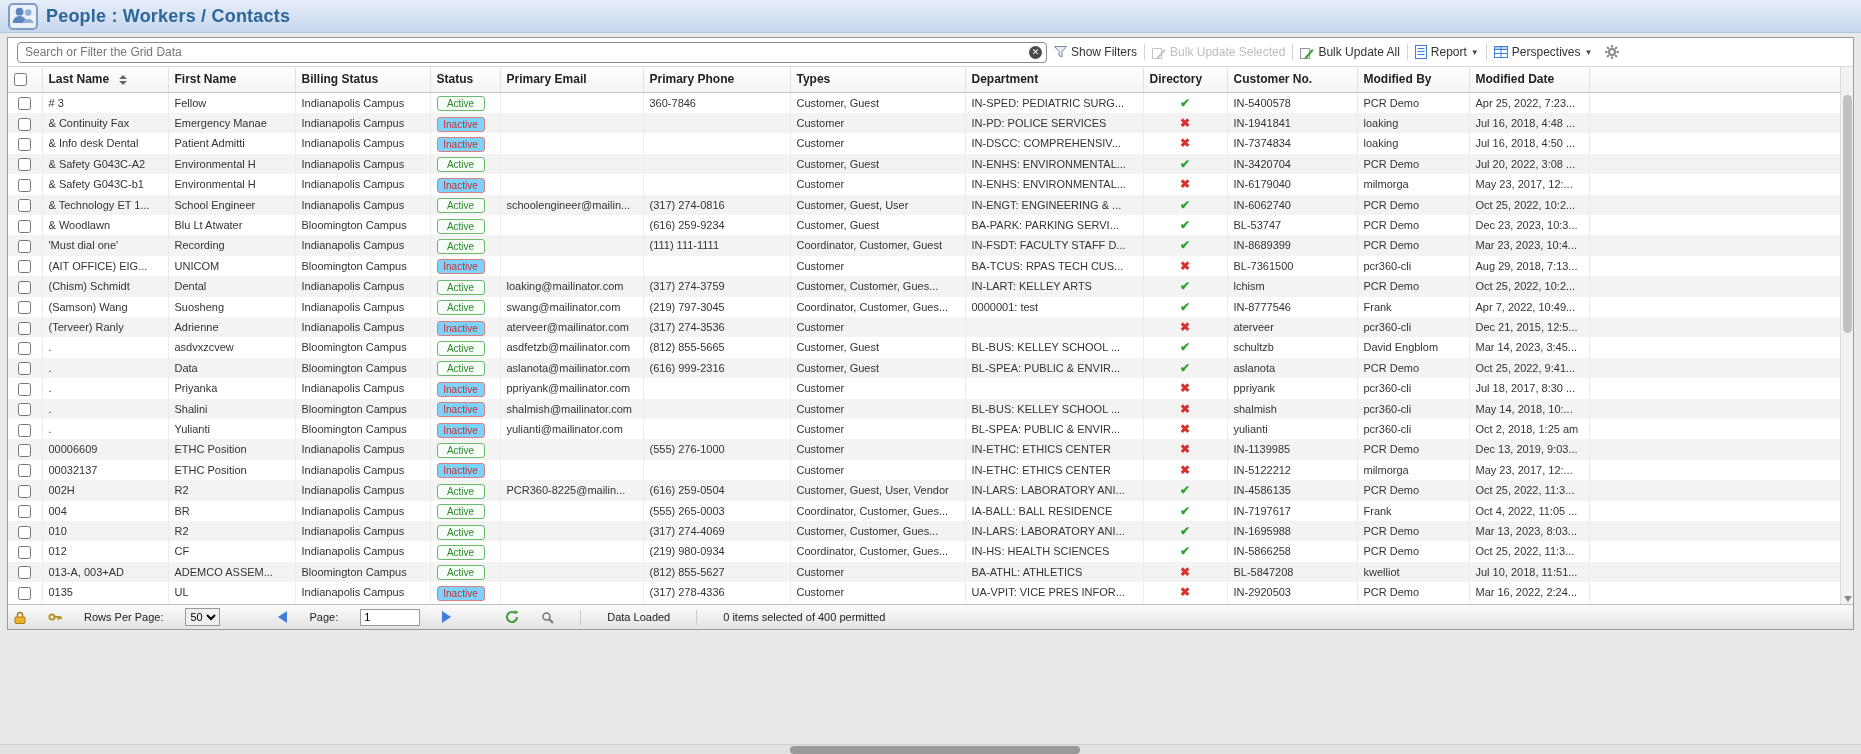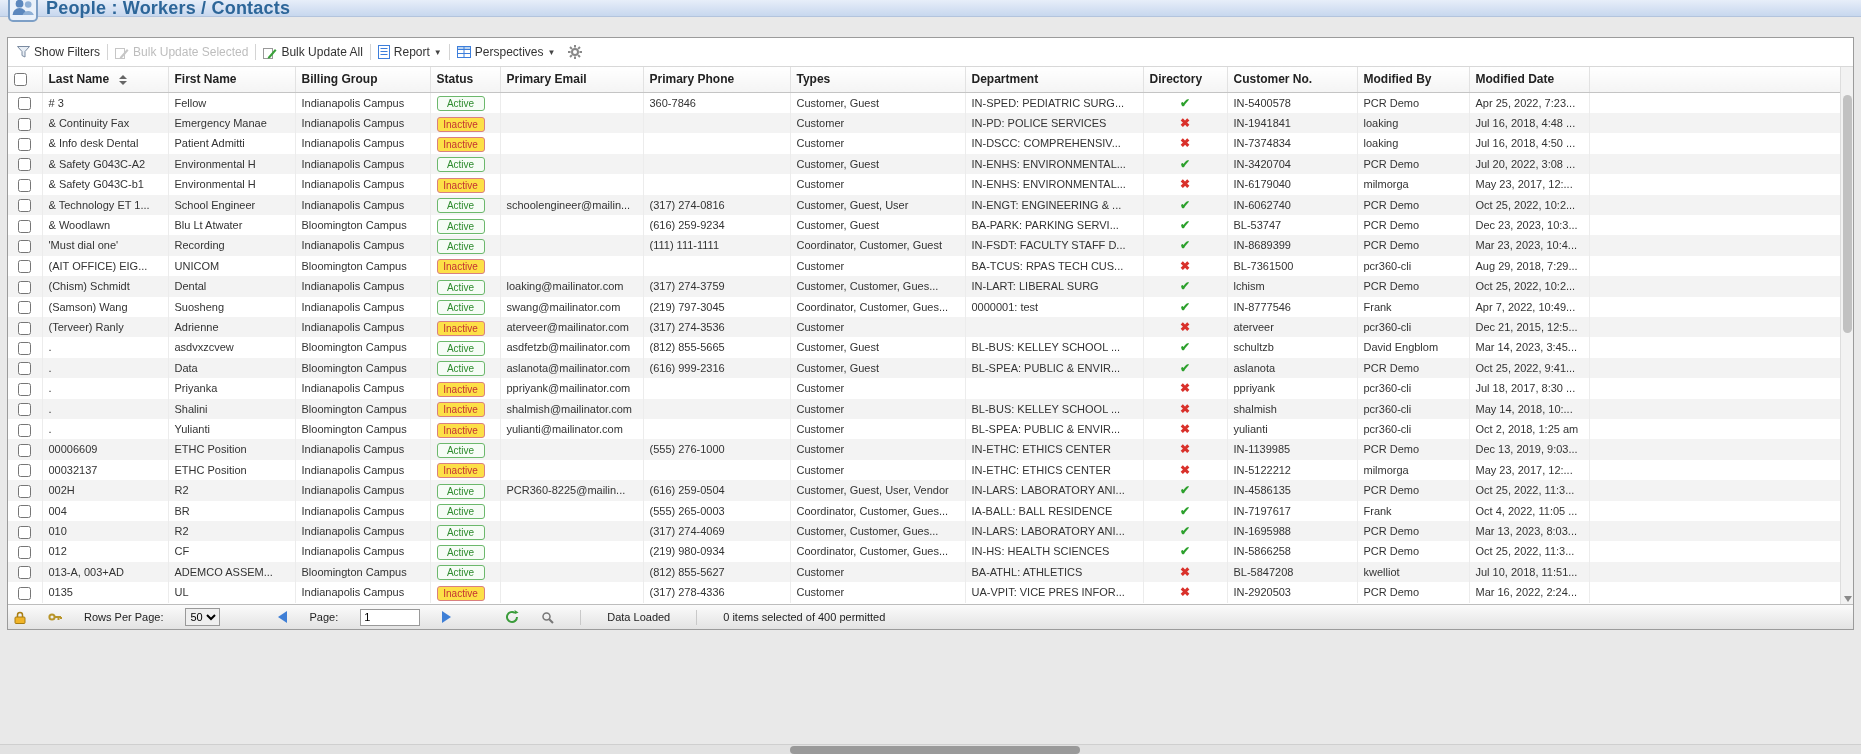--- a/index.html
+++ b/index.html
@@ -12,7 +12,7 @@
   }
   
   .titlebar {
-    height: 17px;
+    height: 33px;
     background: linear-gradient(#e7eef9, #c7d7ee);
     border-bottom: 1px solid #b3c4dd;
     display: flex; align-items: center; gap: 8px;

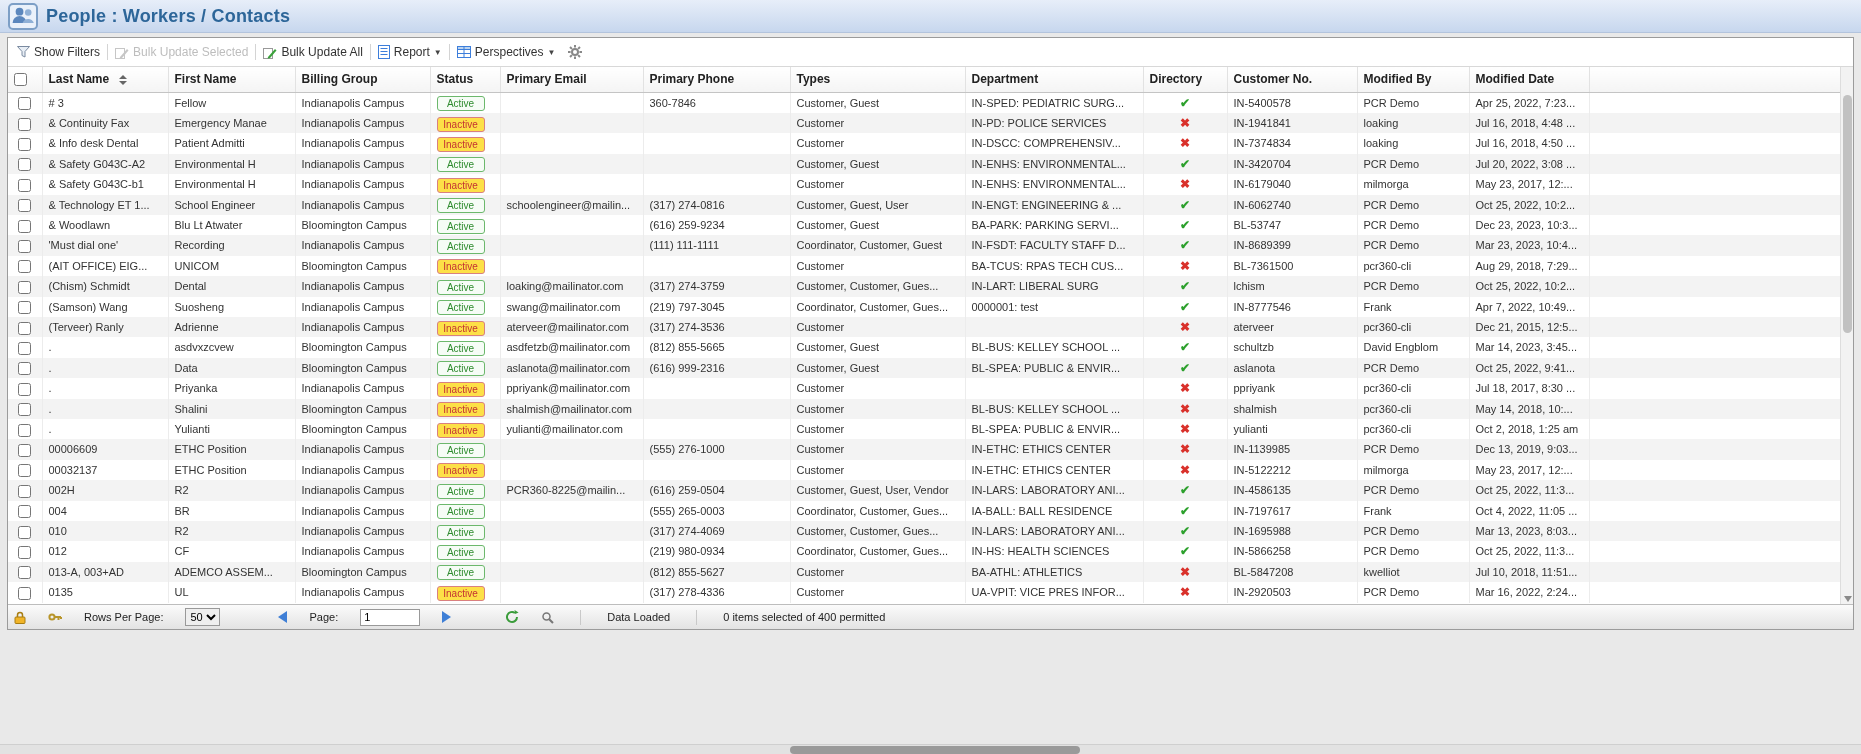--- a/index.html
+++ b/index.html
@@ -176,6 +176,10 @@
 <div class="panel">
 
   <div class="toolbar">
+    <div class="search-wrap">
+      <input type="text" placeholder="Search or Filter the Grid Data" style="">
+      <div class="clear-btn">✕</div>
+    </div>
 
     <span class="tb-item">
       <svg width="13" height="12" viewBox="0 0 13 12">

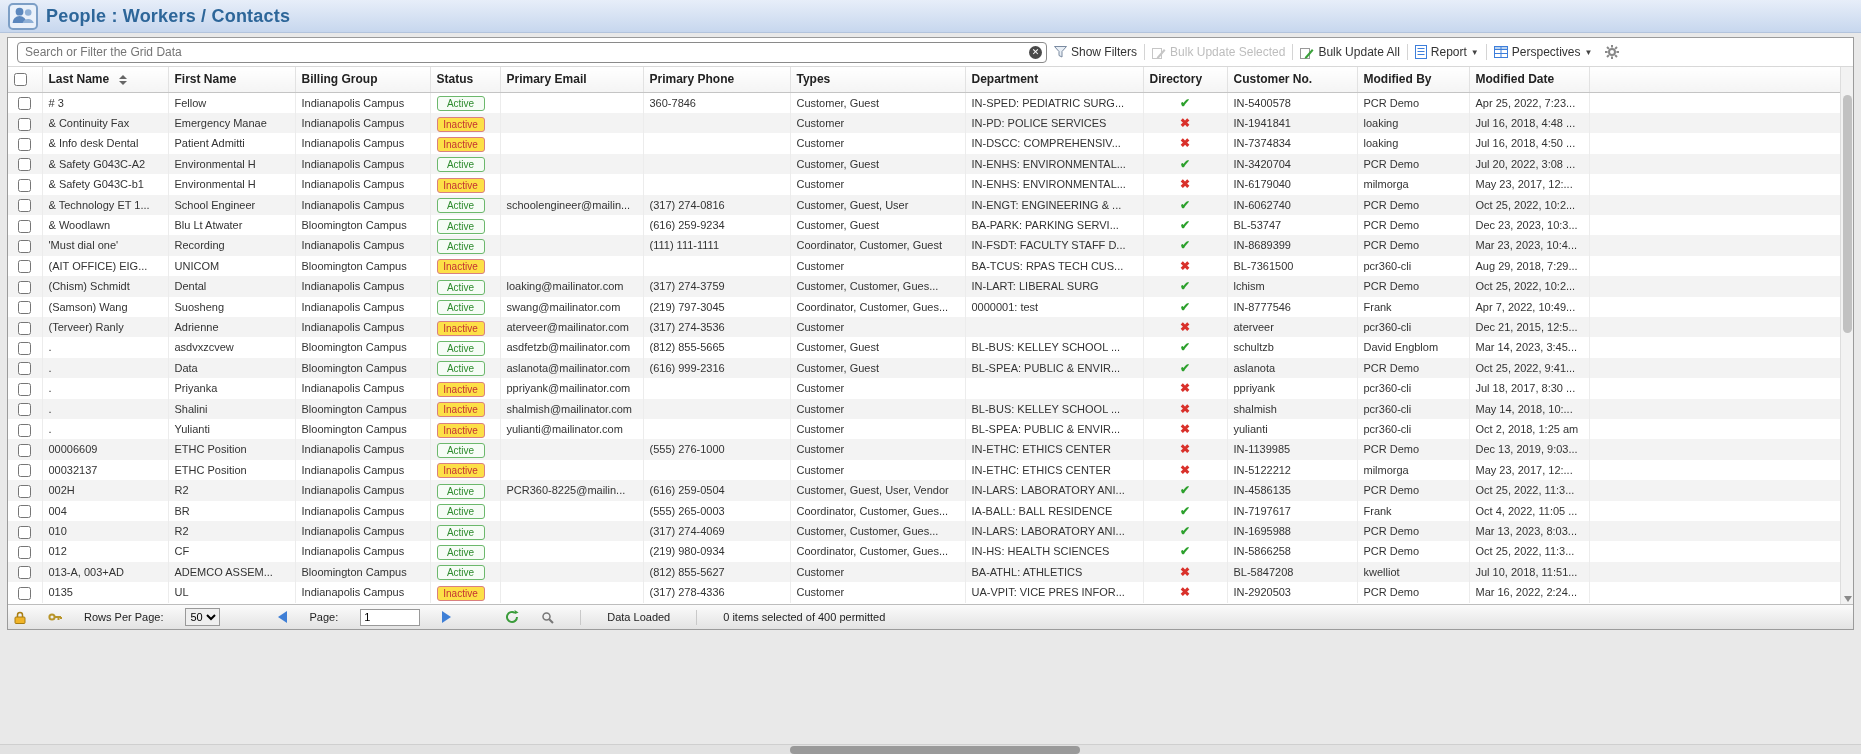--- a/index.html
+++ b/index.html
@@ -282,7 +282,7 @@
               </span>
           </th>
           <th>First Name</th>
-          <th>Billing Group</th>
+          <th>Billing Status</th>
           <th>Status</th>
           <th>Primary Email</th>
           <th>Primary Phone</th>

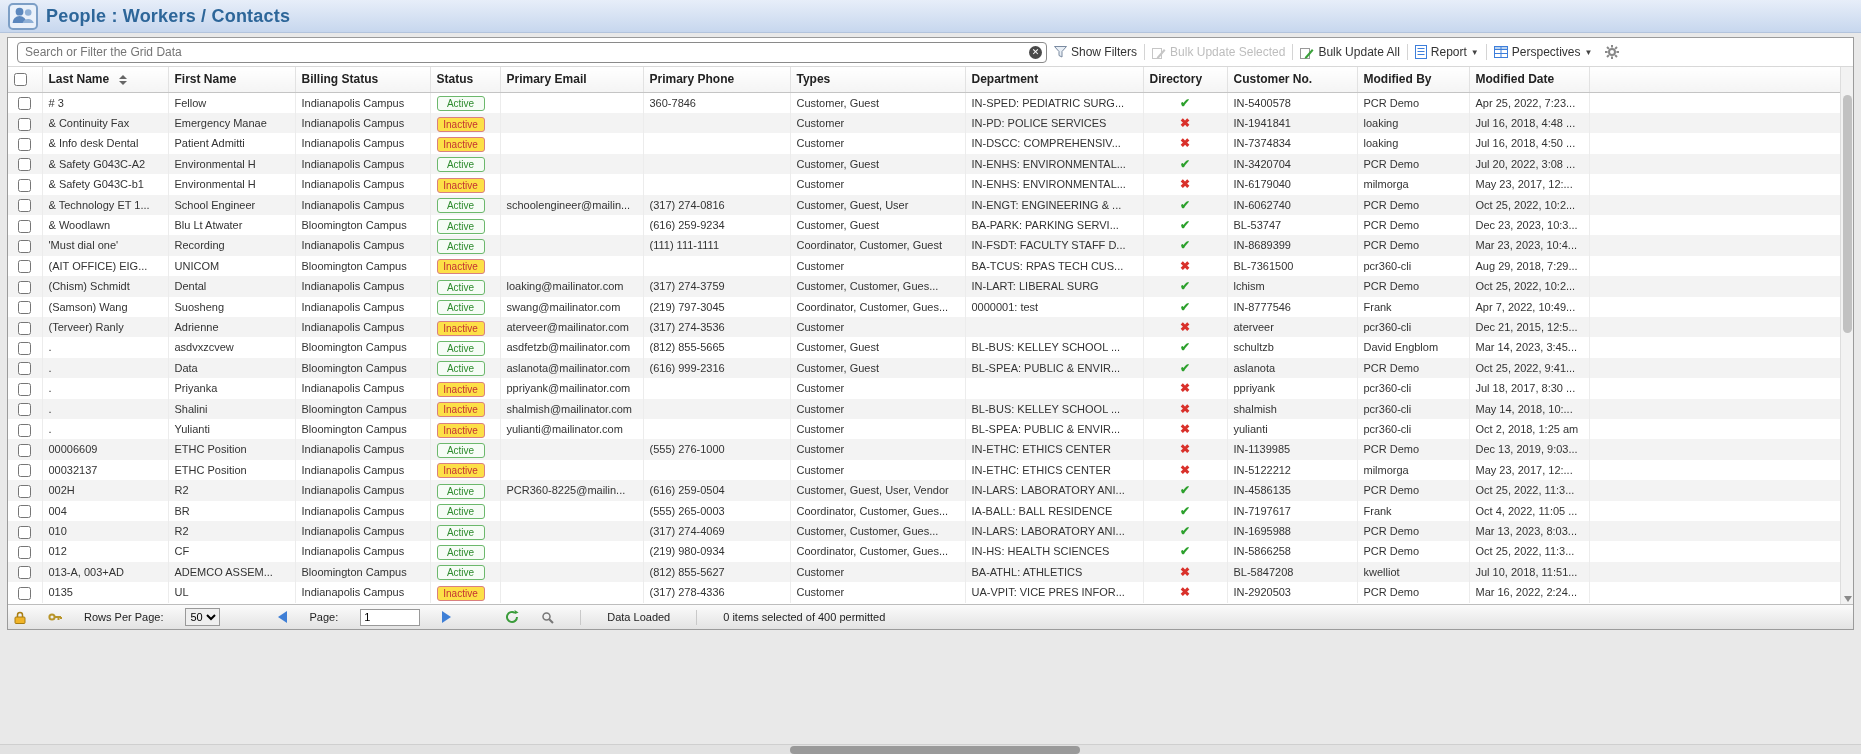--- a/index.html
+++ b/index.html
@@ -103,7 +103,7 @@
     border-radius: 3px; vertical-align: middle;
   }
   .badge.active   { color: #2e8b2e; border: 1px solid #6cb86c; background: #f6fcf6; }
-  .badge.inactive { color: #c33333; border: 1px solid #d98080; background: #fde047; }
+  .badge.inactive { color: #c33333; border: 1px solid #d98080; background: #7dd3fc; }
 
   .dir-cell { text-align: center; }
   .dir-yes { color: #2ca02c; font-weight: bold; font-size: 12px; }

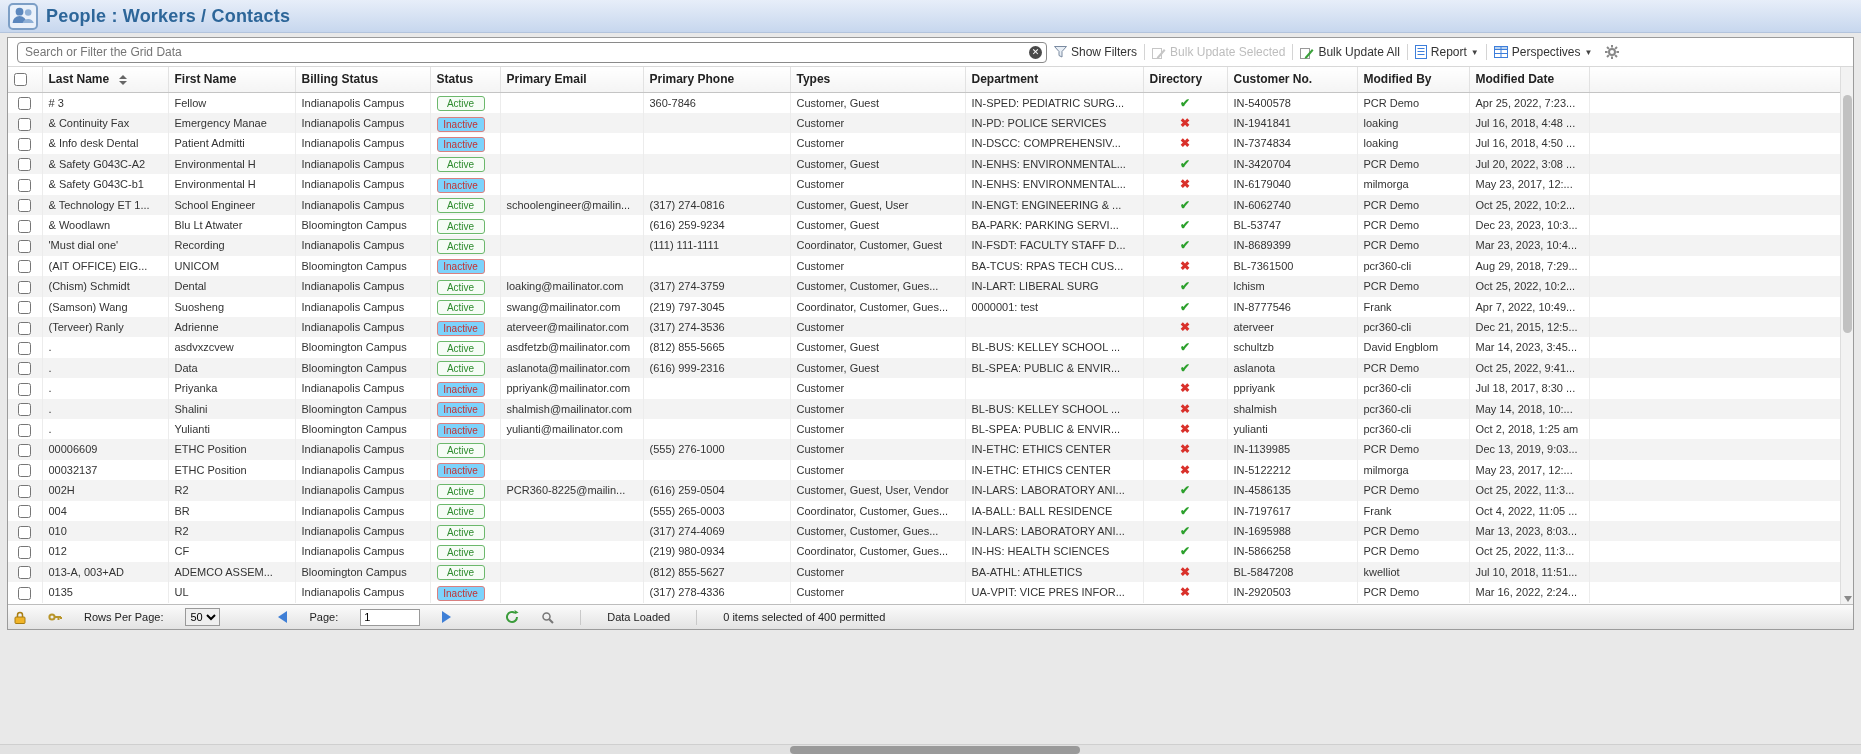--- a/index.html
+++ b/index.html
@@ -499,7 +499,7 @@
     </td>
     <td>BL-7361500</td>
     <td>pcr360-cli</td>
-    <td>Aug 29, 2018, 7:29...</td>
+    <td>Aug 29, 2018, 7:13...</td>
     <td></td>
   </tr>
 

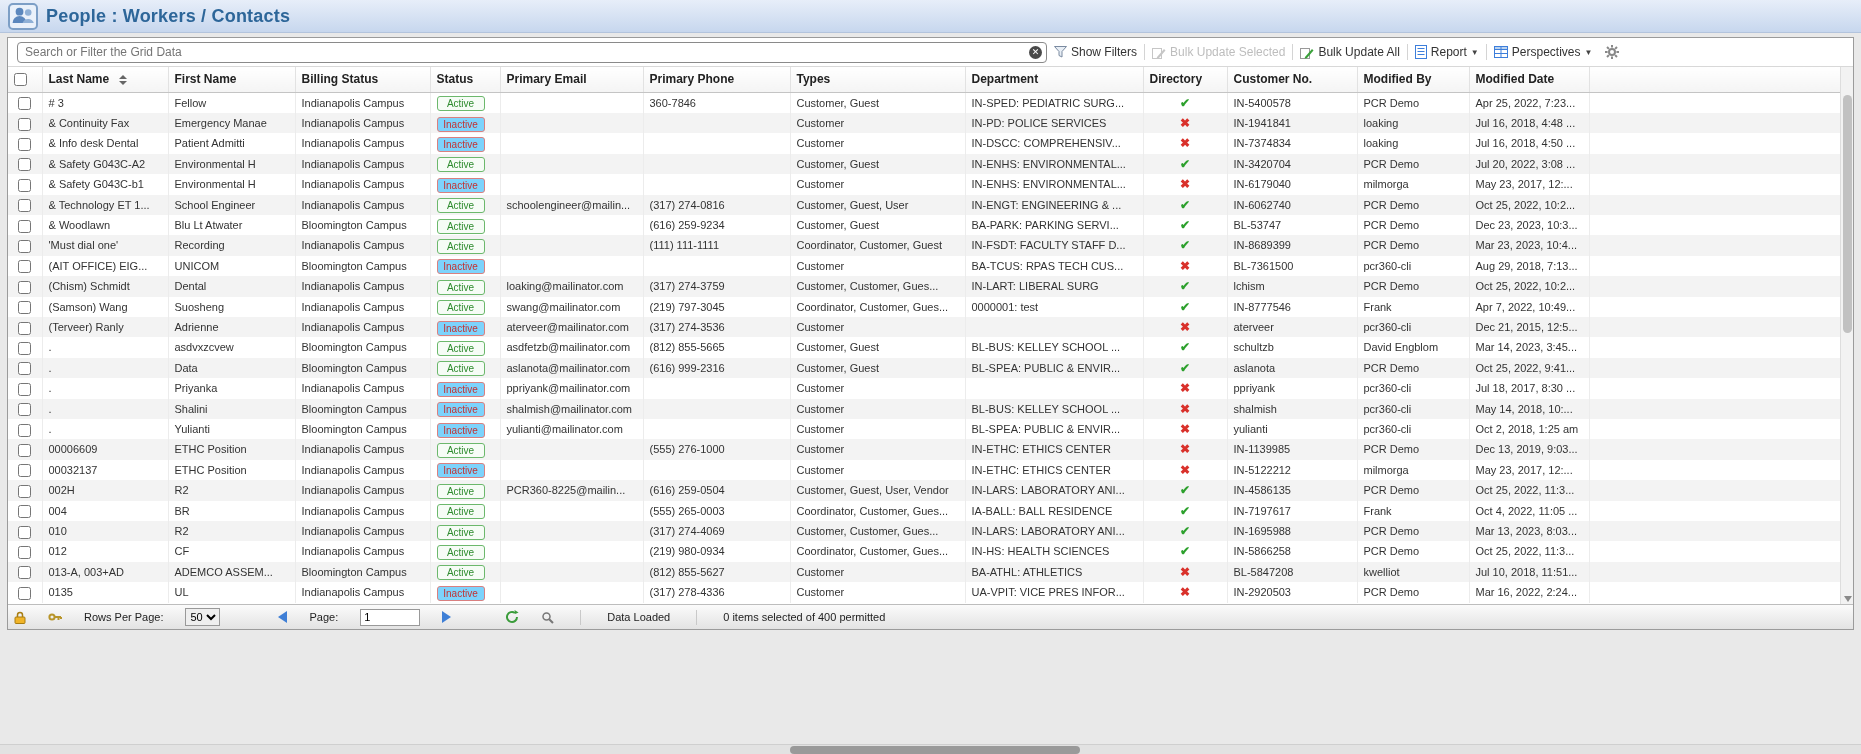--- a/index.html
+++ b/index.html
@@ -516,7 +516,7 @@
     <td>loaking@mailinator.com</td>
     <td>(317) 274-3759</td>
     <td>Customer, Customer, Gues...</td>
-    <td>IN-LART: LIBERAL SURG</td>
+    <td>IN-LART: KELLEY ARTS</td>
     <td class="dir-cell">
       <span class="dir-yes">✔</span>
     </td>

